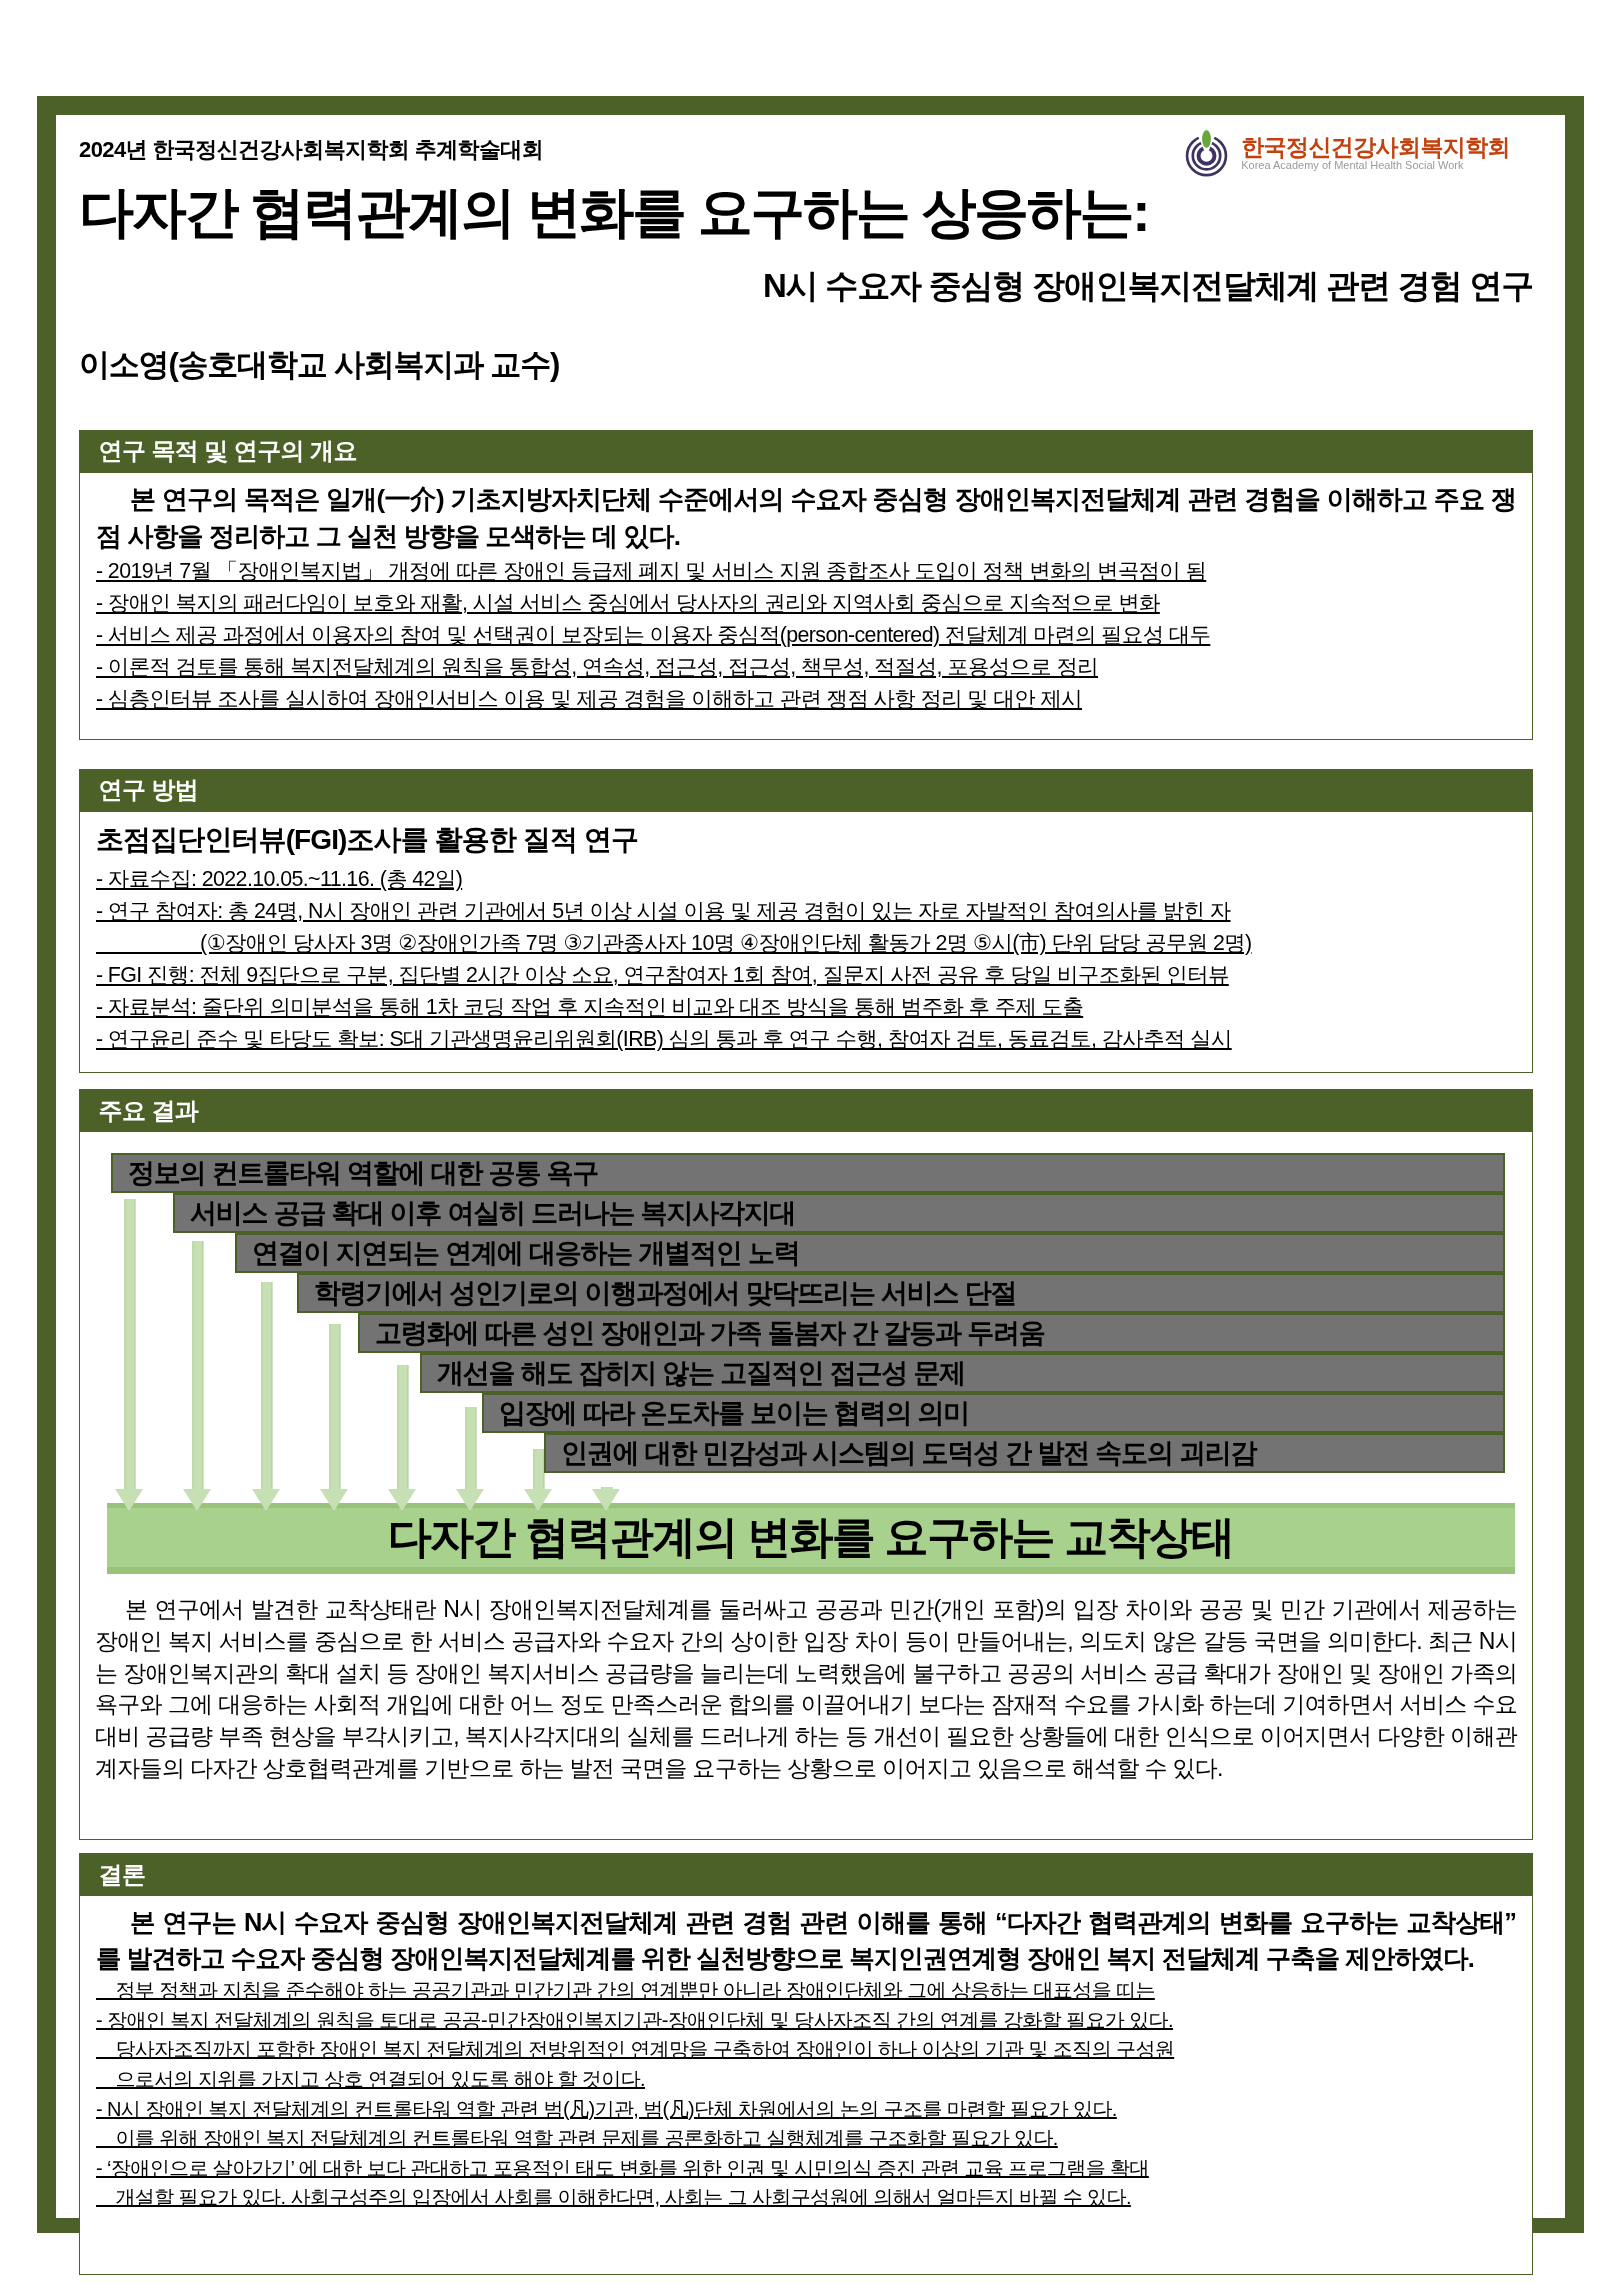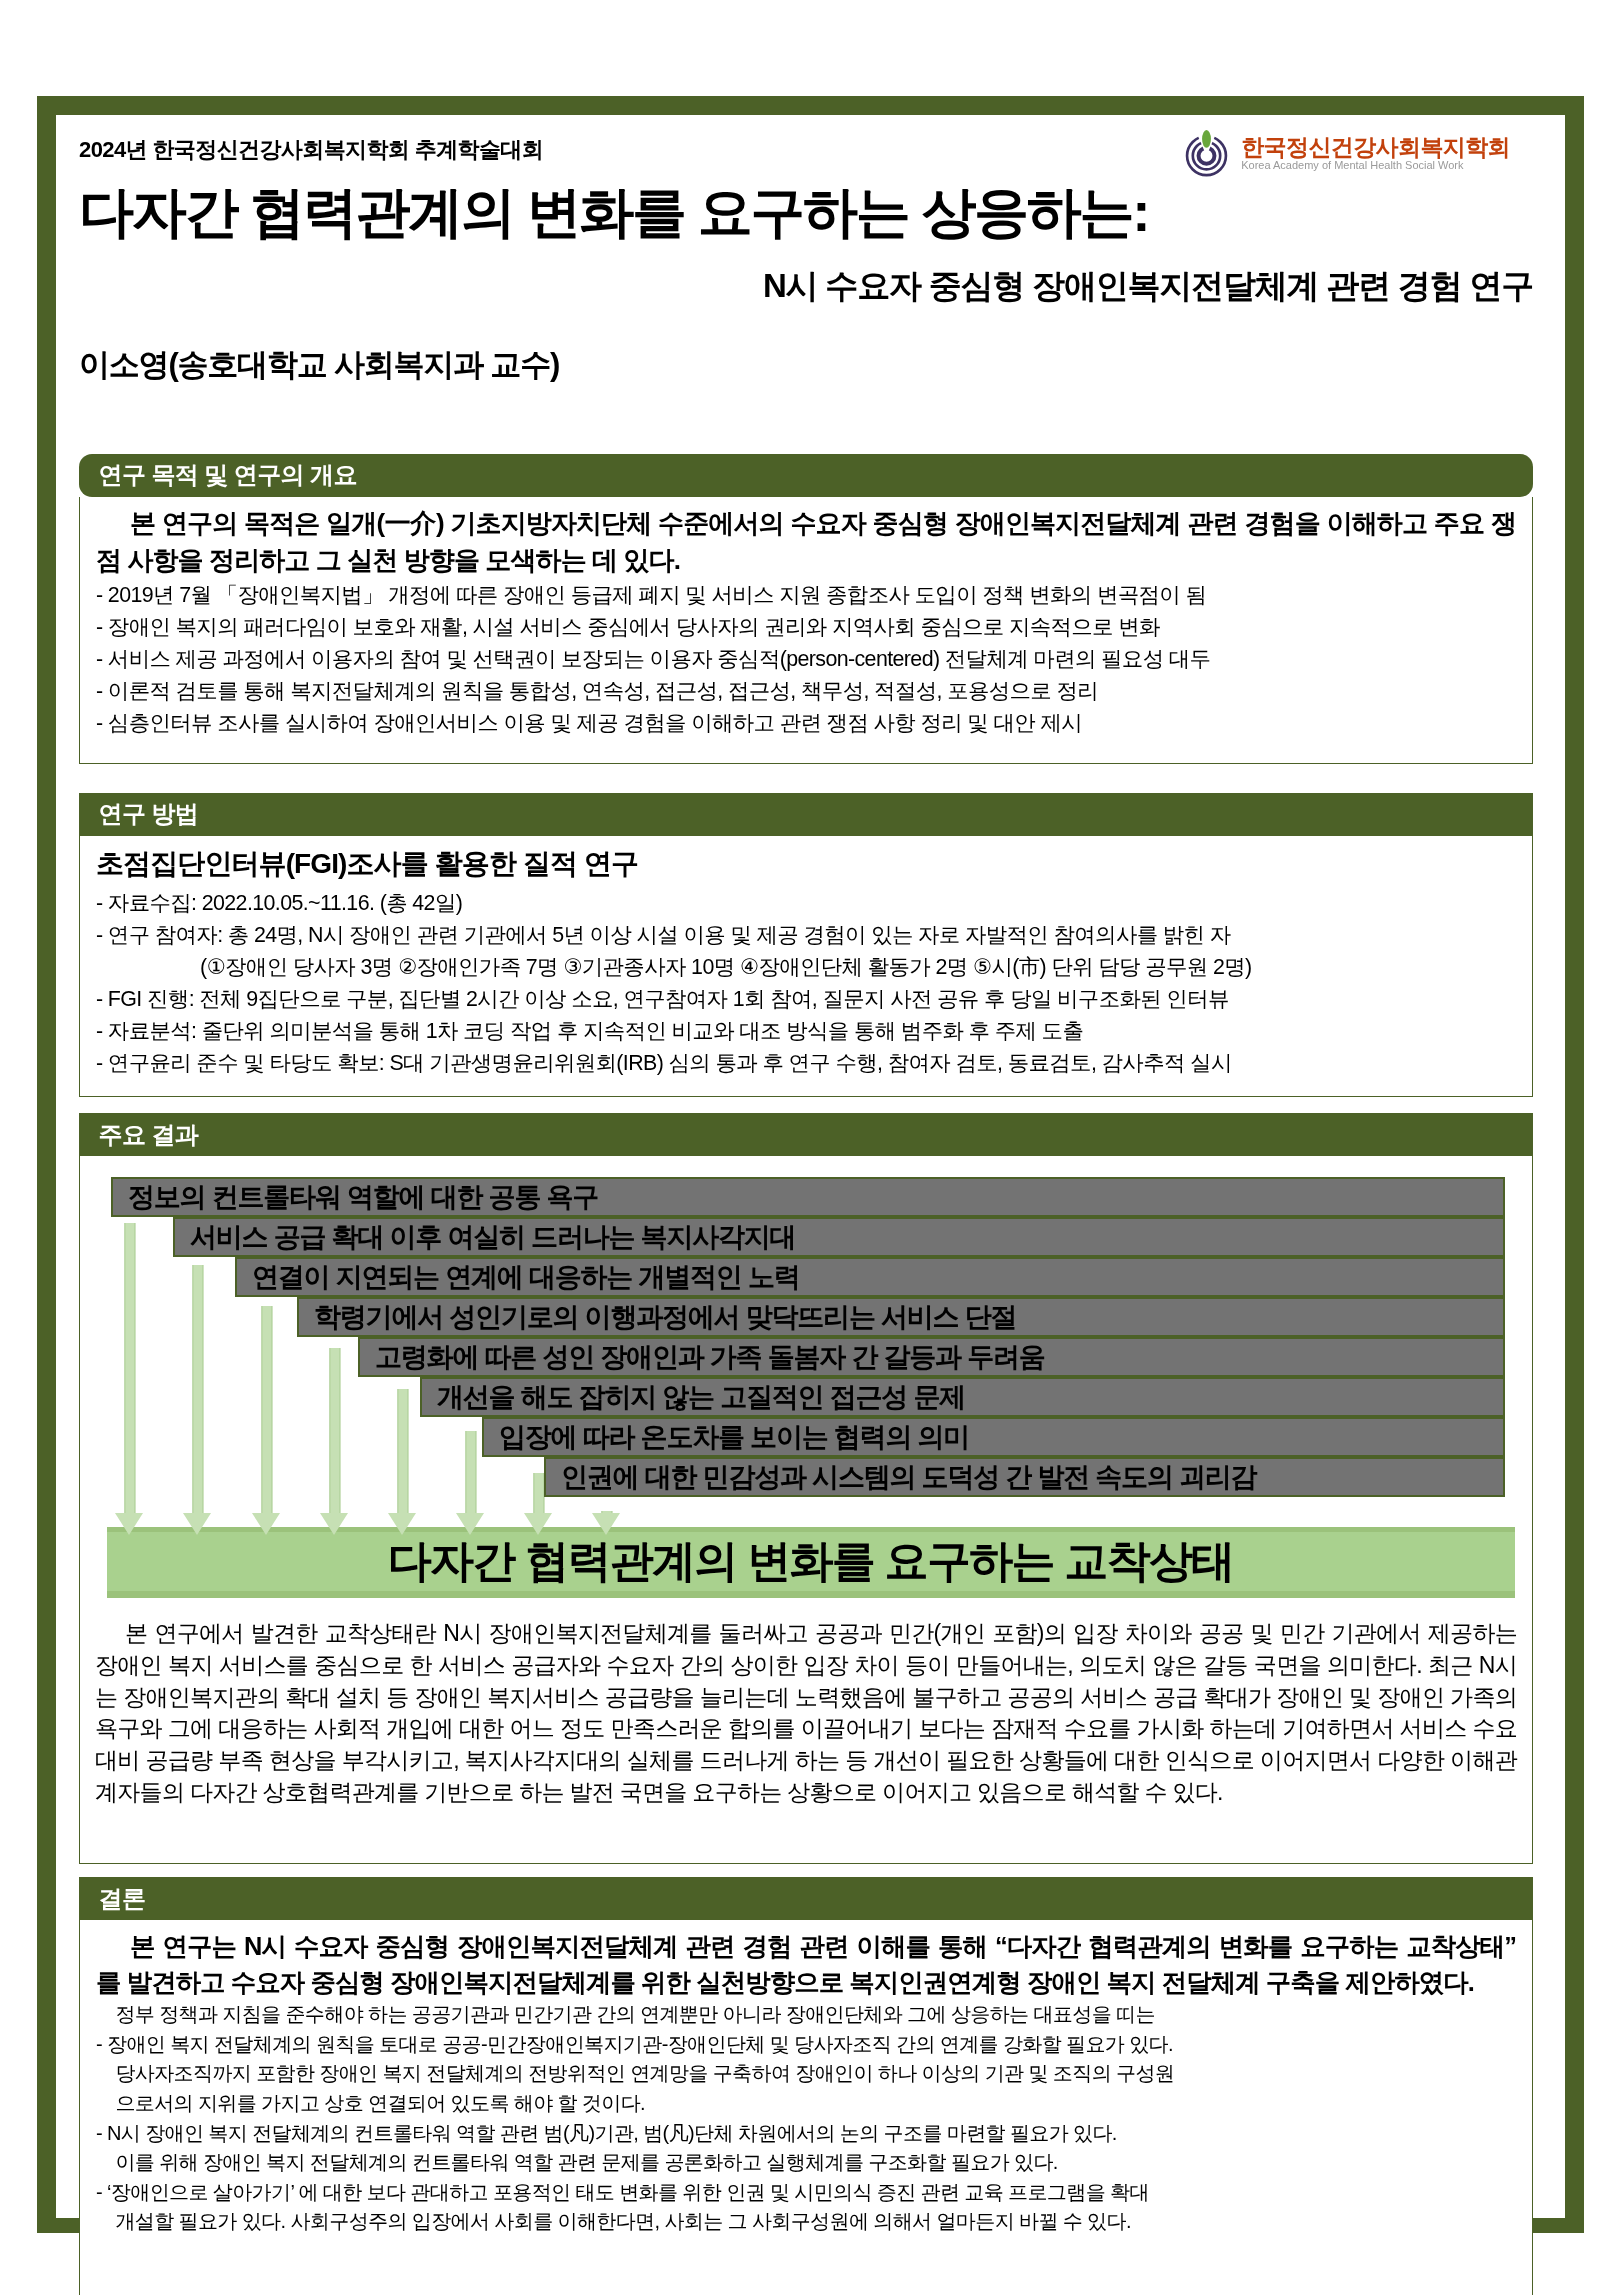--- a/index.html
+++ b/index.html
@@ -30,7 +30,7 @@
     background:#4c6127;color:#fff;height:43px;display:flex;align-items:center;
     padding-left:19.6px;font-size:24px;font-weight:700;letter-spacing:-0.6px;
   }
-  .bar.m-purpose{margin-top:68px;border-radius:13px;}
+  .bar.m-purpose{margin-top:44px;}
   .bar.m-method{margin-top:29px;}
   .bar.m-results{margin-top:16px;}
   .bar.m-conclusion{margin-top:12.7px;}

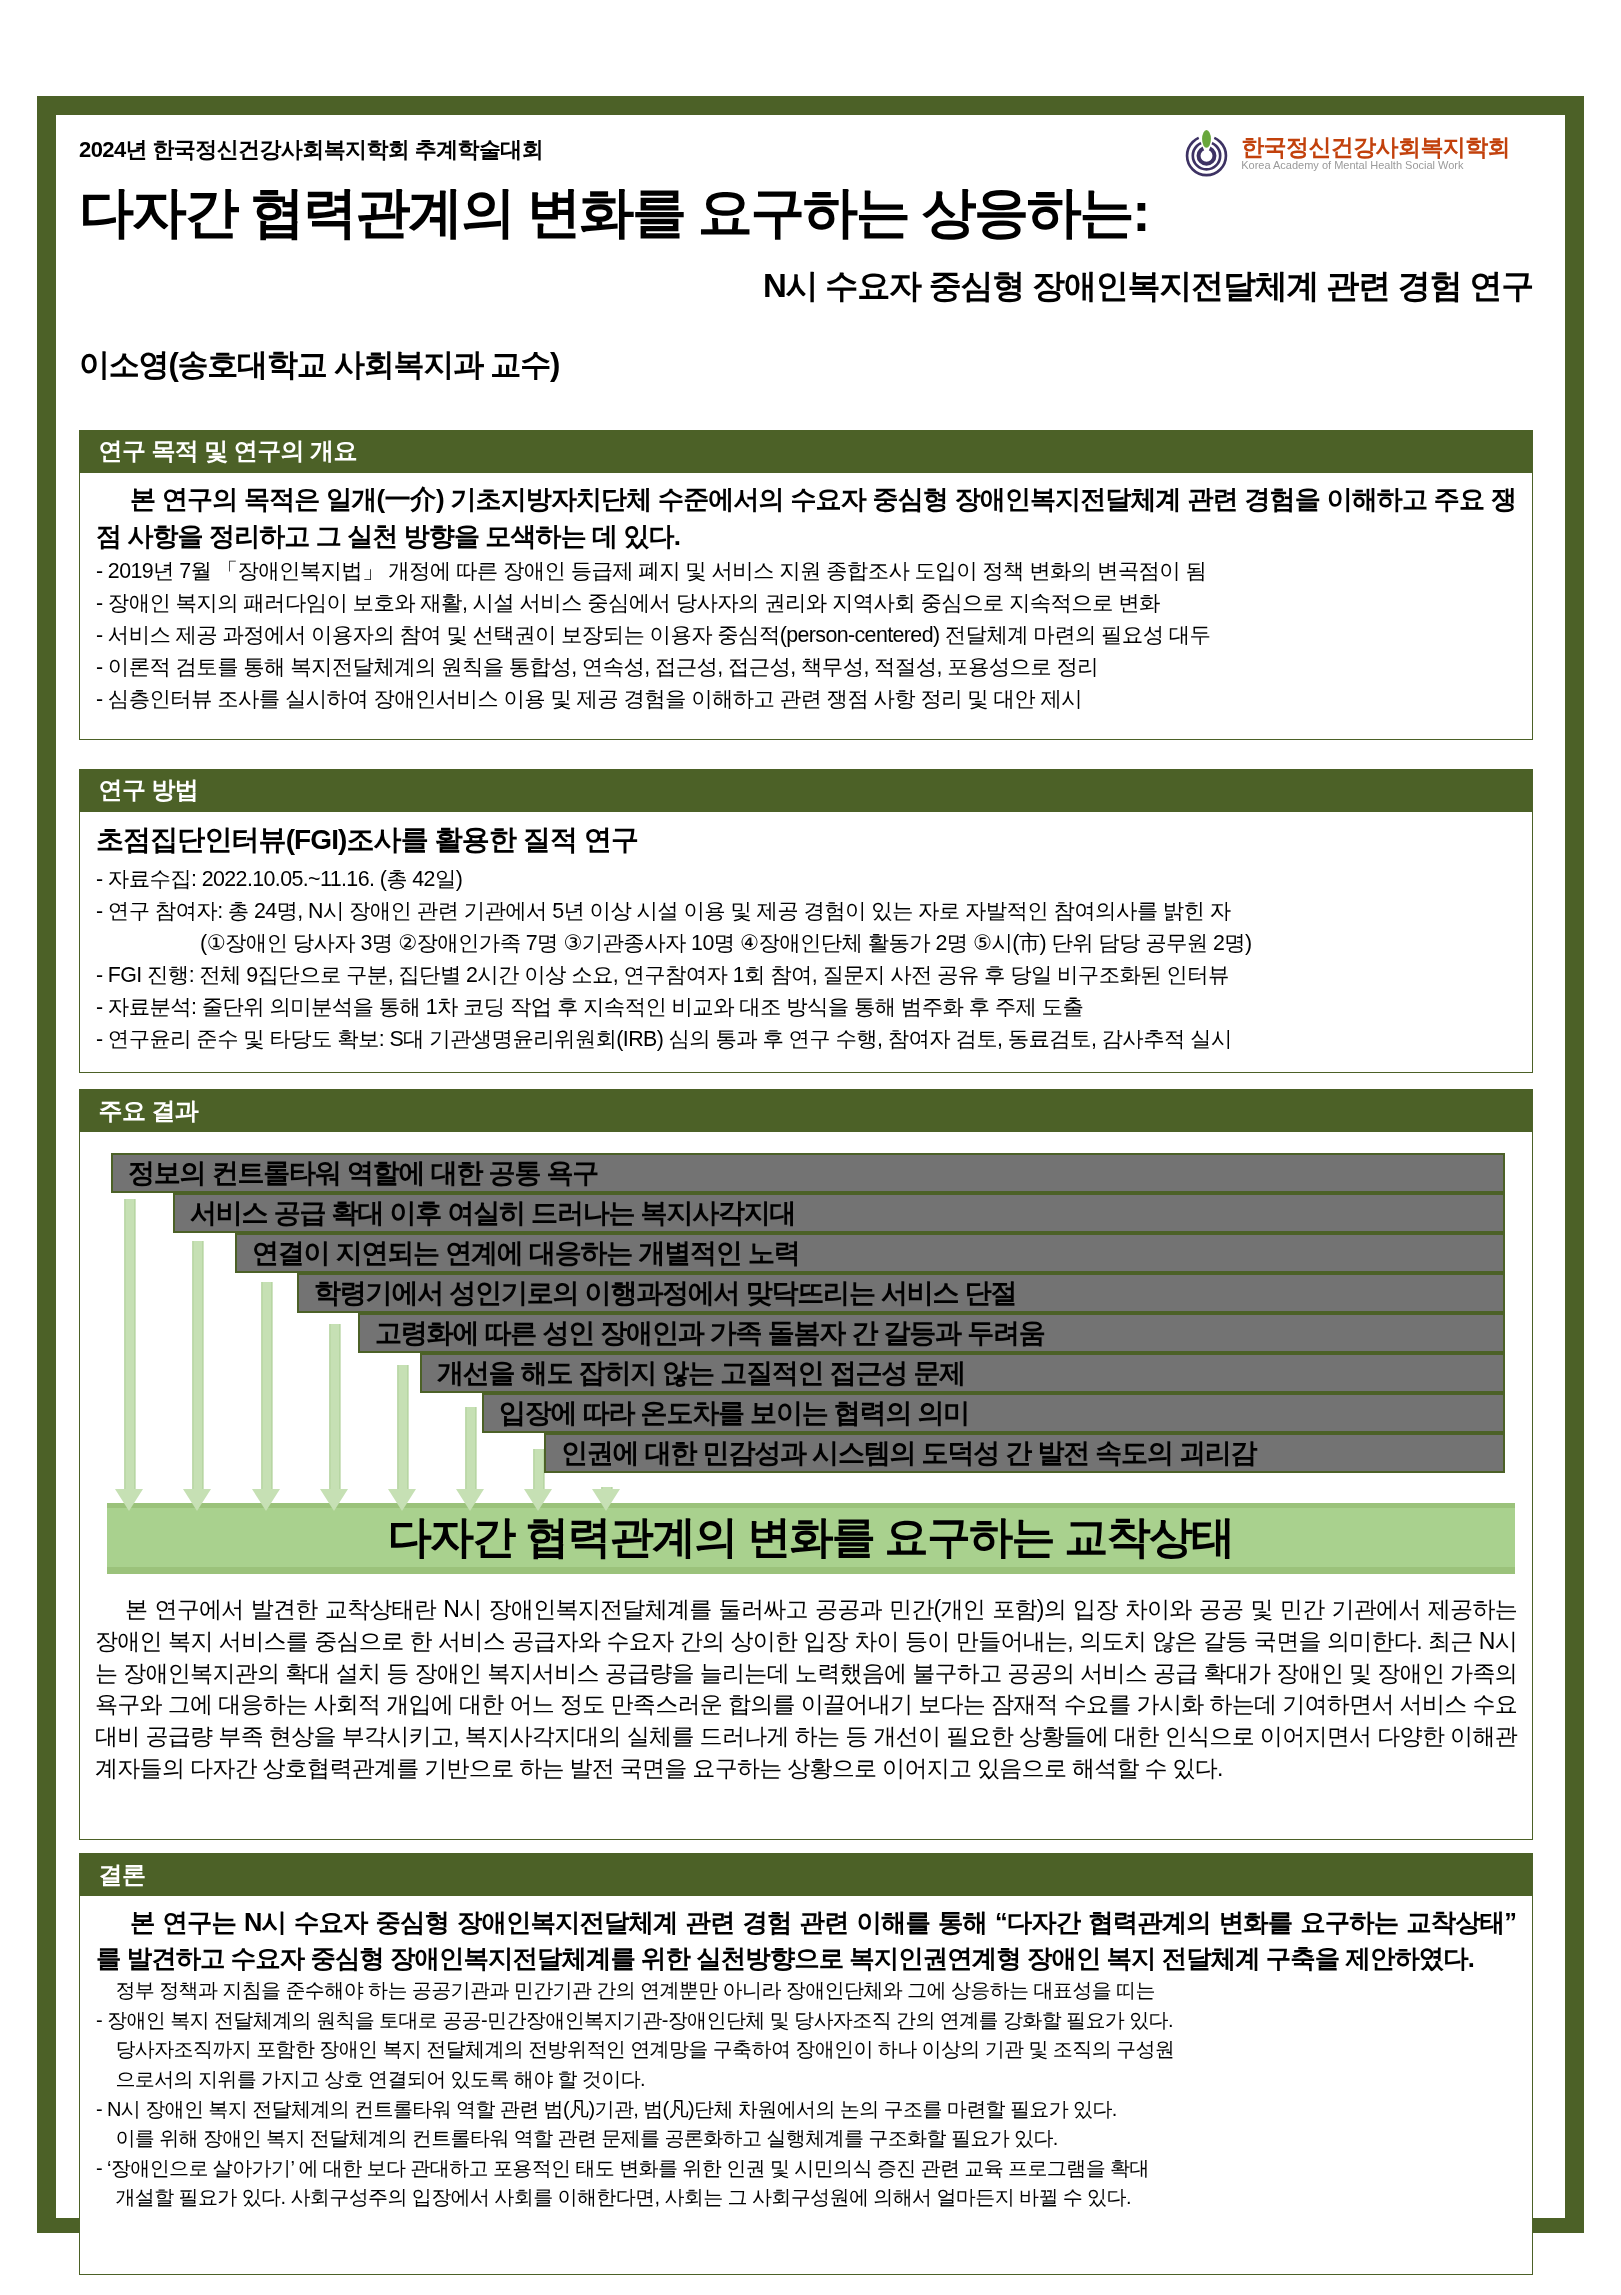--- a/index.html
+++ b/index.html
@@ -40,7 +40,7 @@
   .pad{padding:8px 16px 5.8px 16px;}
   .lead{font-size:26px;font-weight:800;letter-spacing:-0.9px;line-height:1.42;text-align:justify;text-indent:34px;}
   .lead.nolndent{text-indent:0;}
-  .lines div{font-size:21.4px;letter-spacing:-0.6px;line-height:1.5;}
+  .lines div{font-size:21.4px;letter-spacing:-0.6px;line-height:1.5;text-decoration:underline;}
   #purpose-body{height:252px;}
   #method-body{height:247px;}
   #method-body .lead{font-size:28px;margin-bottom:3.5px;}

